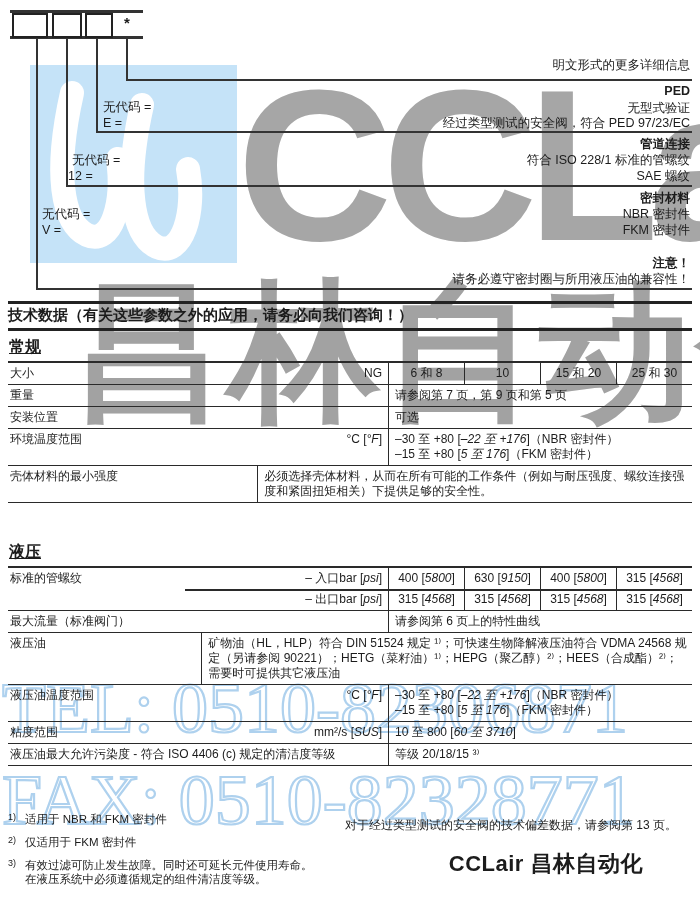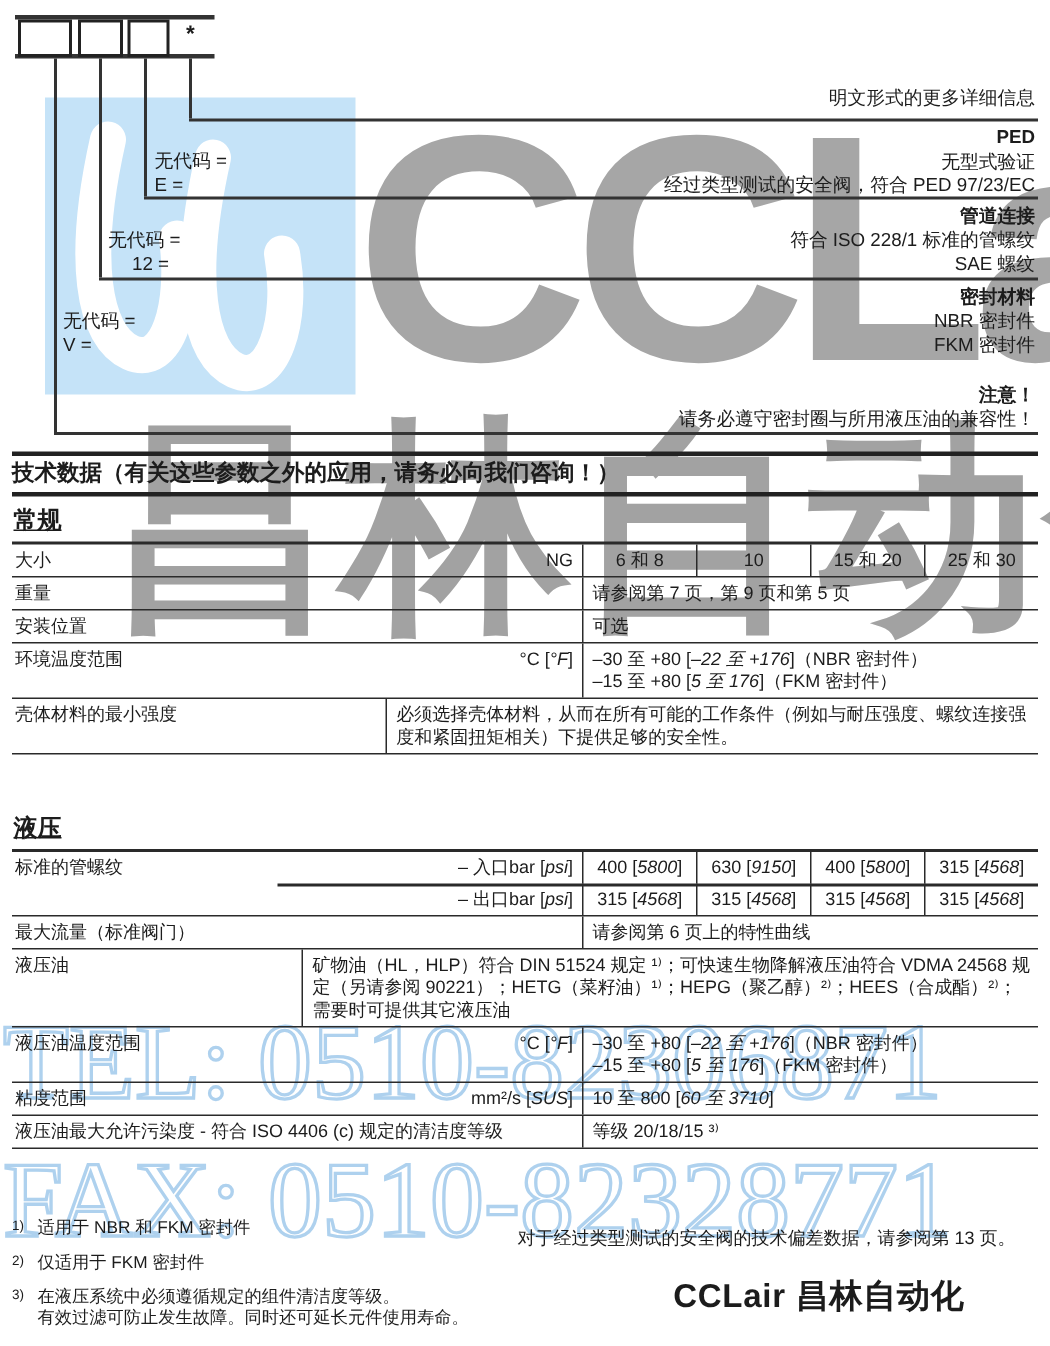--- a/index.html
+++ b/index.html
@@ -87,7 +87,7 @@
   <div class="codelabel" style="left:103px;top:99px;">无代码 =</div>
   <div class="codelabel" style="left:103px;top:116px;">E =</div>
   <div class="codelabel" style="left:72px;top:152px;">无代码 =</div>
-  <div class="codelabel" style="left:88px;top:169px;text-align:center;">12 =</div>
+  <div class="codelabel" style="left:68px;top:169px;text-align:center;">12 =</div>
   <div class="codelabel" style="left:42px;top:206px;">无代码 =</div>
   <div class="codelabel" style="left:42px;top:223px;">V =</div>
 

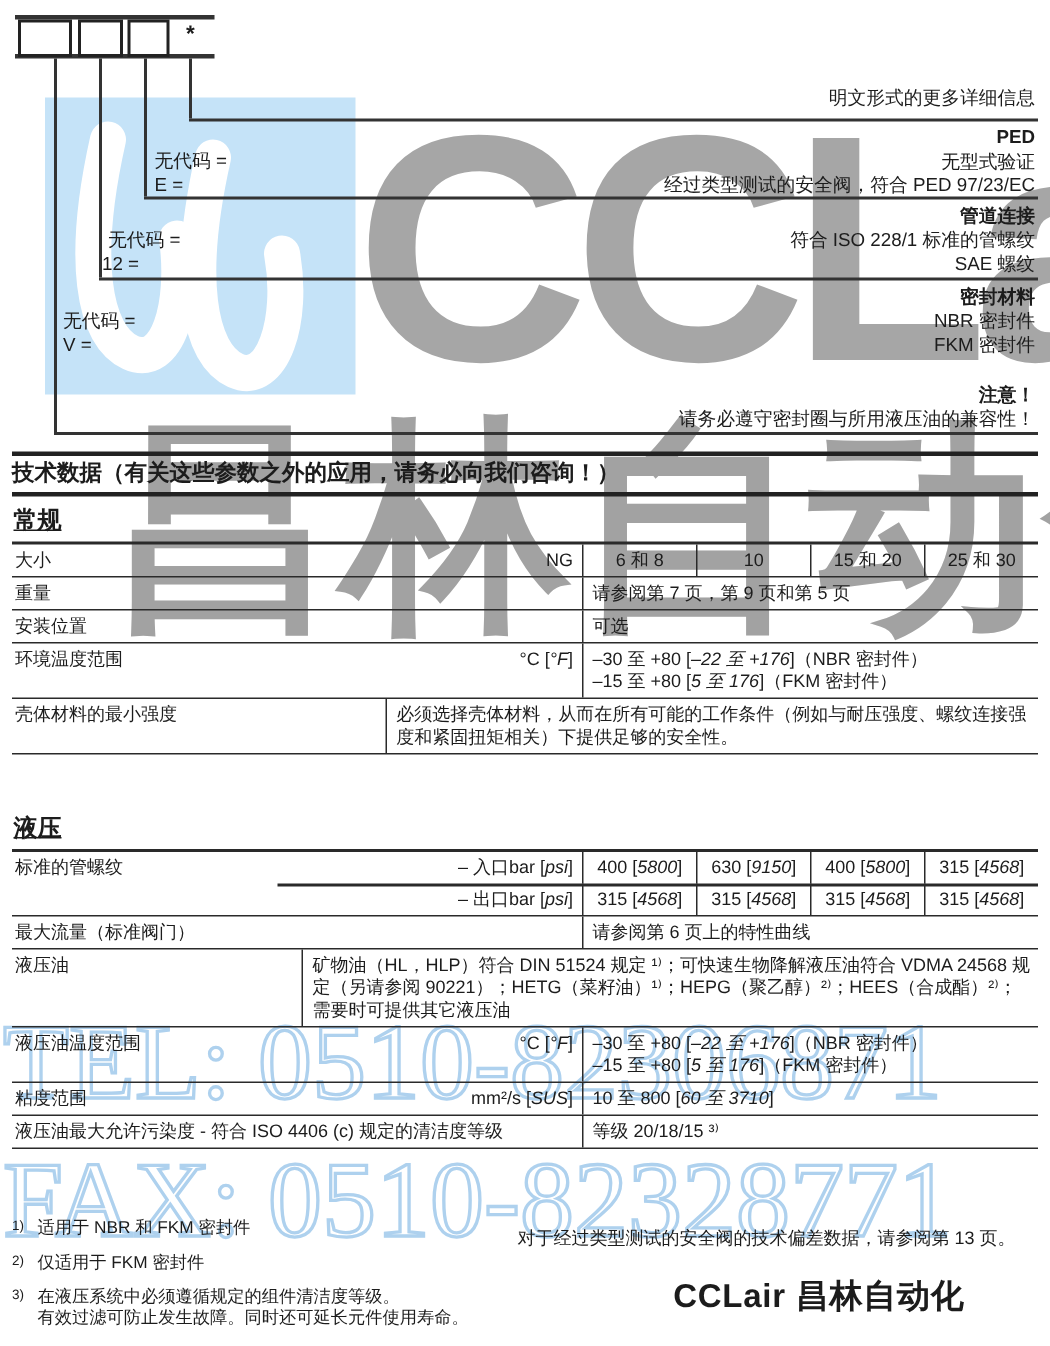--- a/index.html
+++ b/index.html
@@ -237,8 +237,8 @@
     <div class="fn">
       <span class="mk">3)</span>
       <span>
+        <div>有效过滤可防止发生故障。同时还可延长元件使用寿命。</div>
         <div>在液压系统中必须遵循规定的组件清洁度等级。</div>
-        <div>有效过滤可防止发生故障。同时还可延长元件使用寿命。</div>
       </span>
     </div>
   </div>

